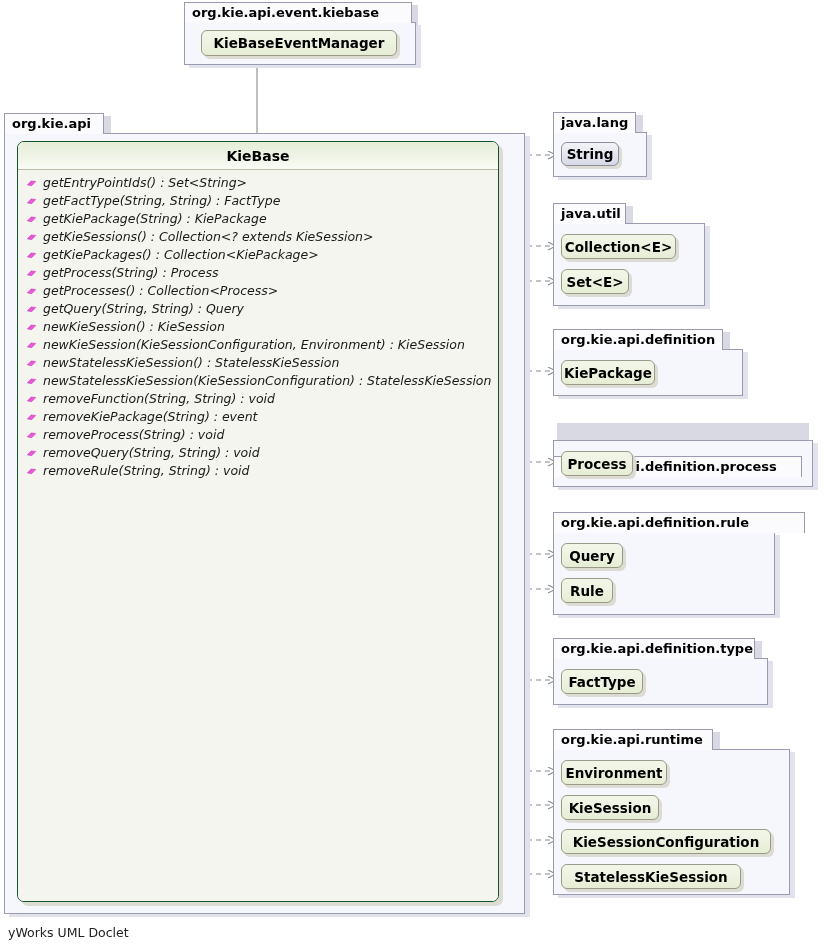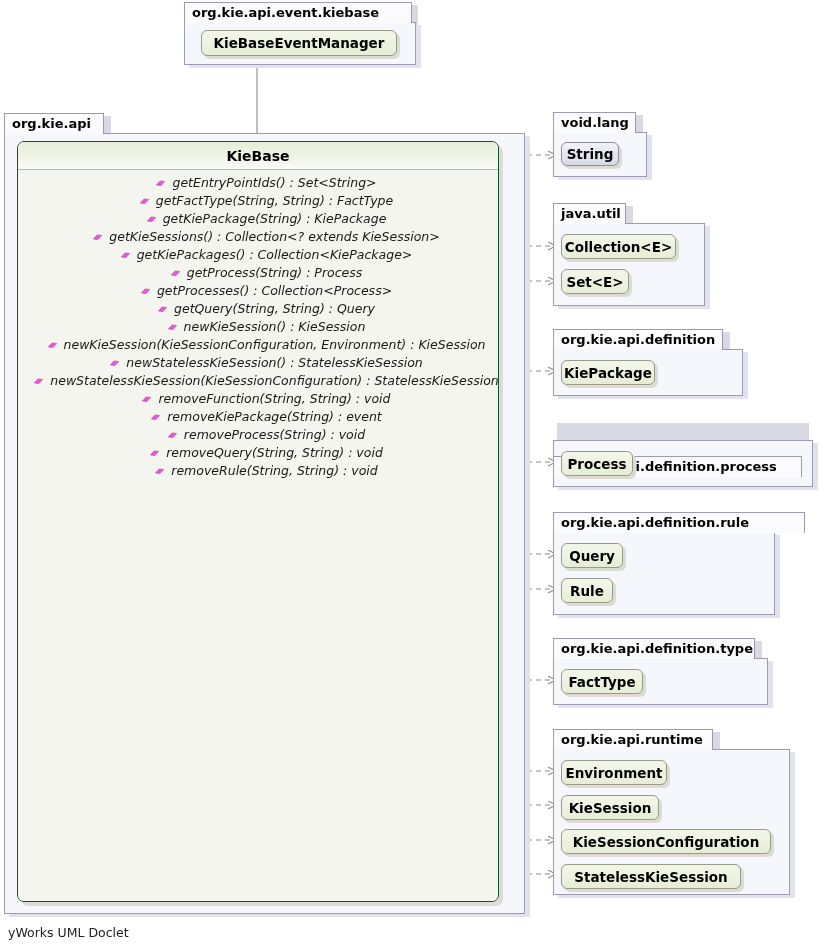--- a/index.html
+++ b/index.html
@@ -331,7 +331,7 @@
   <div class="package" style="left:553px; top:112px; width:110px; height:70px;">
     <div class="pkg-tab-shadow" style="left:4px; width:86px;"></div>
     <div class="pkg-body-shadow" style="left:5px; top:23px; width:94px; height:45px;"></div>
-    <div class="pkg-tab" style="width:83px;">void.lang</div>
+    <div class="pkg-tab" style="width:83px;">java.lang</div>
     <div class="pkg-body" style="top:20px; width:94px; height:45px;"></div>
 
     <div class="type-shadow" style="left:11px; top:33px; width:58px; height:24px;"></div>

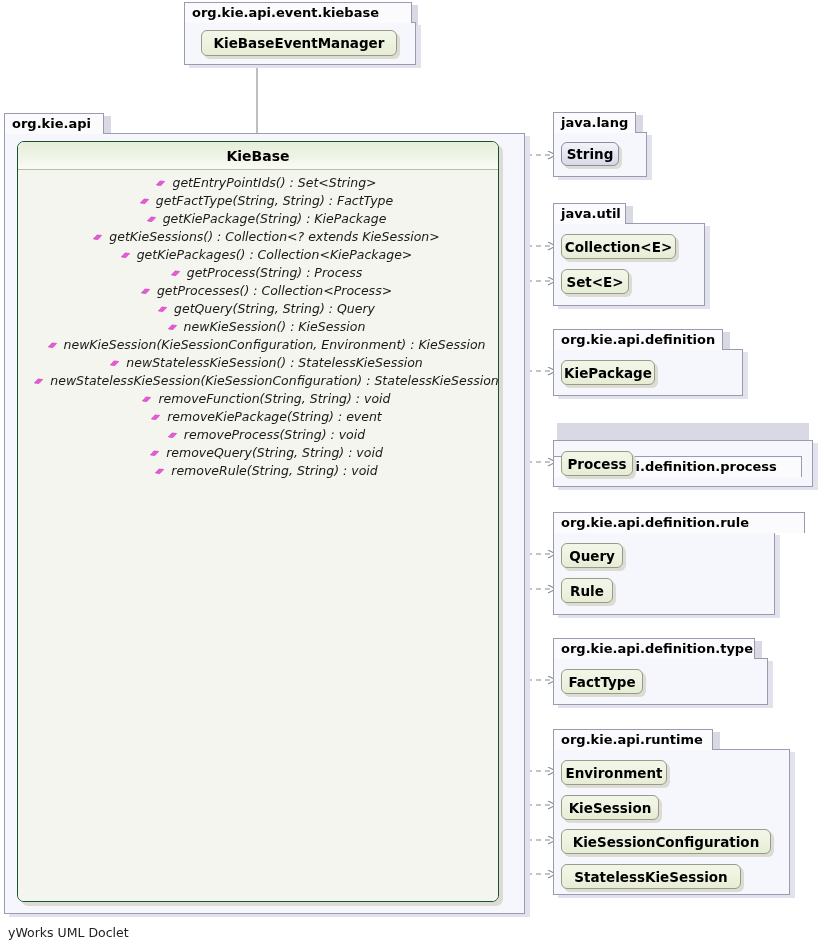--- a/index.html
+++ b/index.html
@@ -143,12 +143,11 @@
     line-height: 18px;
     display: flex;
     align-items: center;
-    padding-left: 16px;
+    padding-left: 8px;
     font-size: 12.5px;
     font-style: italic;
     color: #1a1a1a;
     white-space: nowrap;
-    justify-content: center;
   }
   .m-icon {
     width: 11px;

